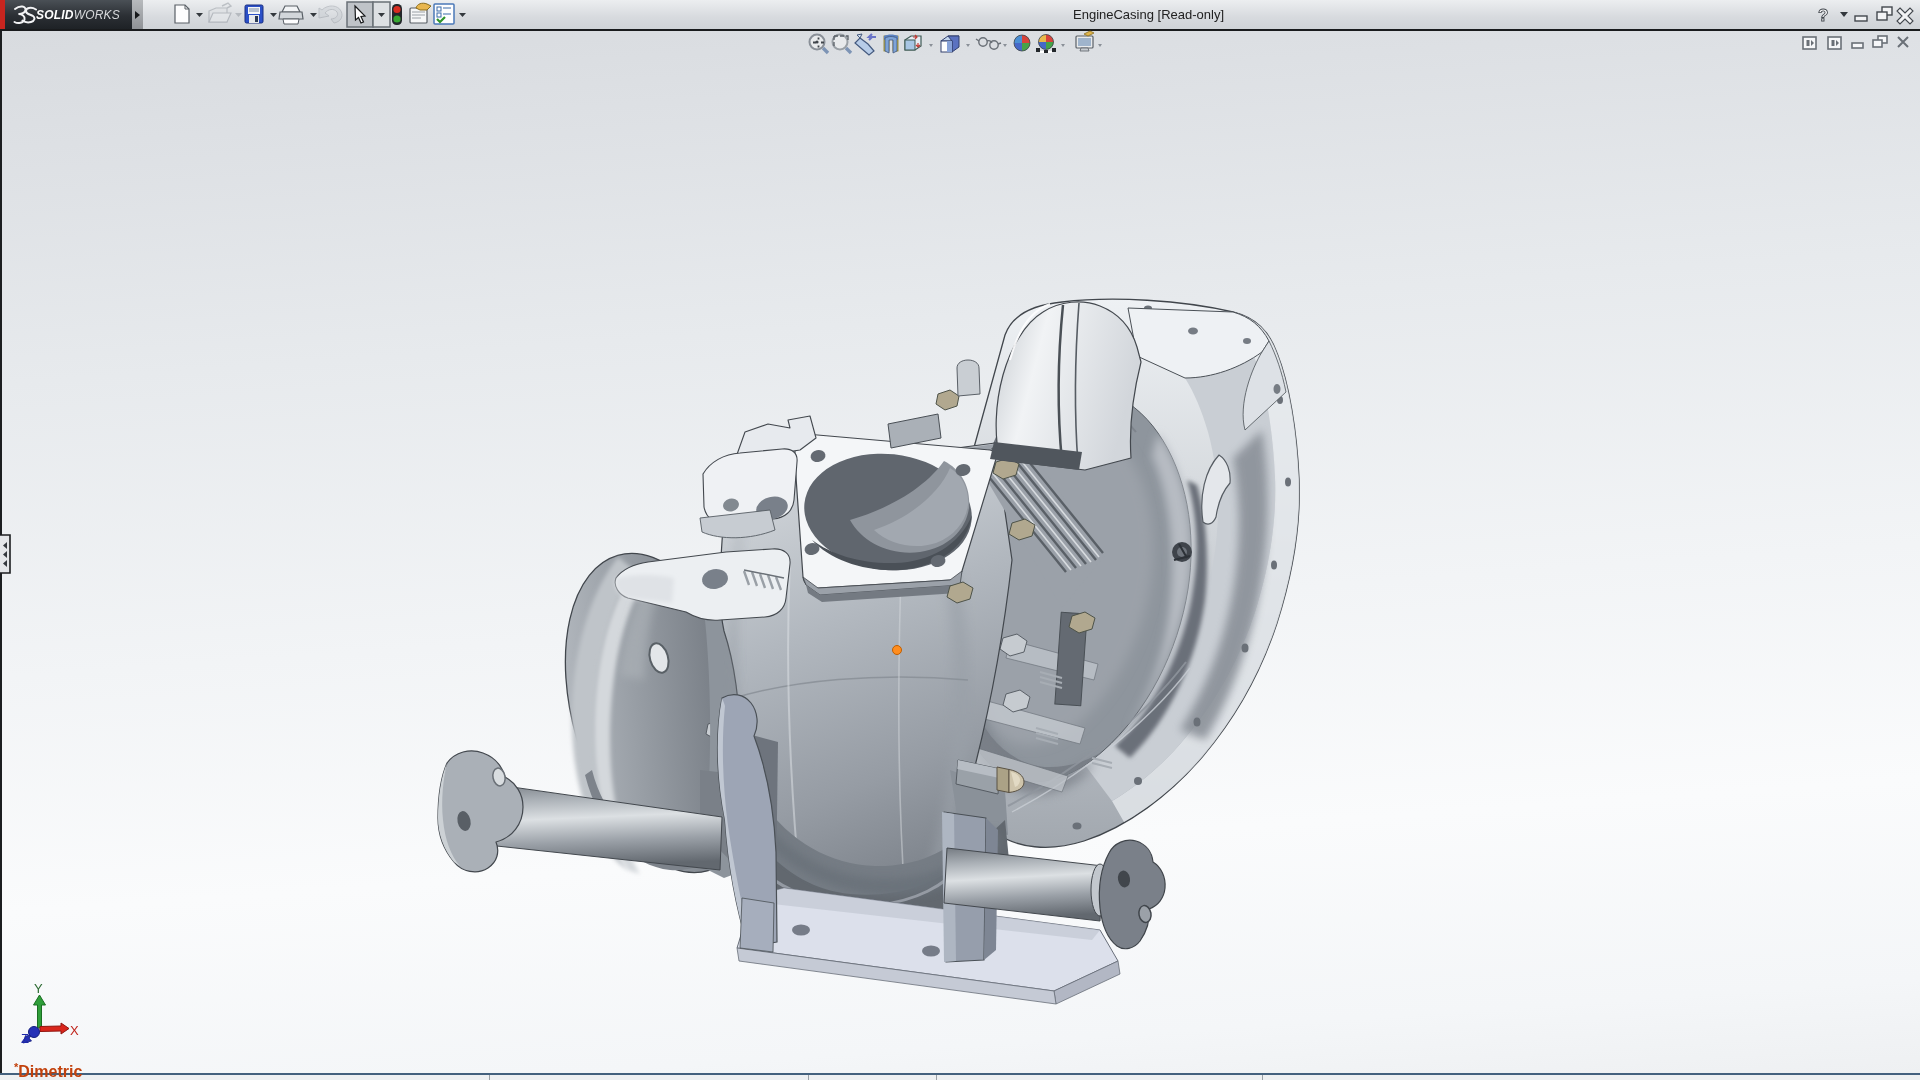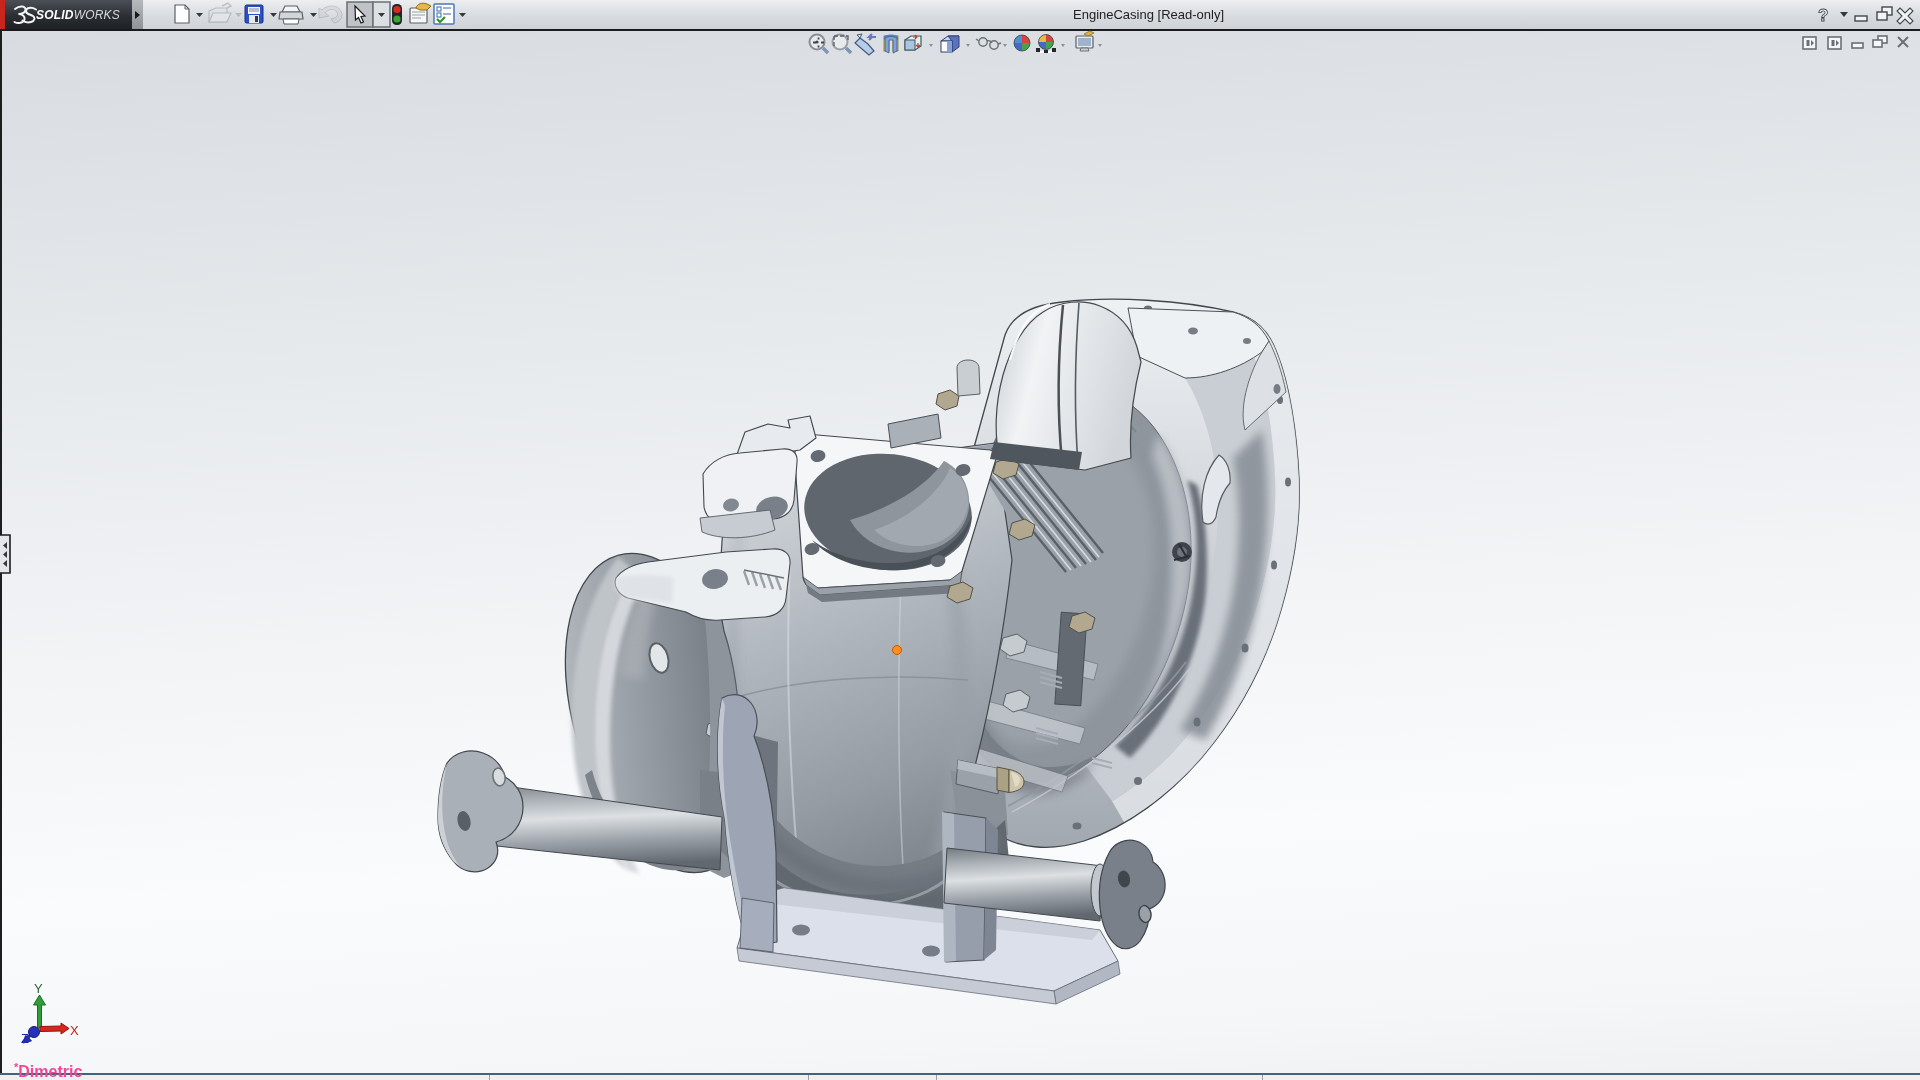--- a/index.html
+++ b/index.html
@@ -24,7 +24,7 @@
   #statusbar{position:absolute;left:0;top:1073px;width:1920px;height:7px;
     background:#eef0f2;border-top:2px solid #44617e;box-sizing:border-box;}
   .sep{position:absolute;top:1075px;width:1px;height:5px;background:#9aa0a6;}
-  #dimetric{position:absolute;left:14px;top:1061px;color:#ec4899;font-size:16px;font-weight:bold;}
+  #dimetric{position:absolute;left:14px;top:1061px;color:#c2410c;font-size:16px;font-weight:bold;}
   #dimetric sup{font-size:11px;}
   svg{position:absolute;left:0;top:0;}
 </style>

